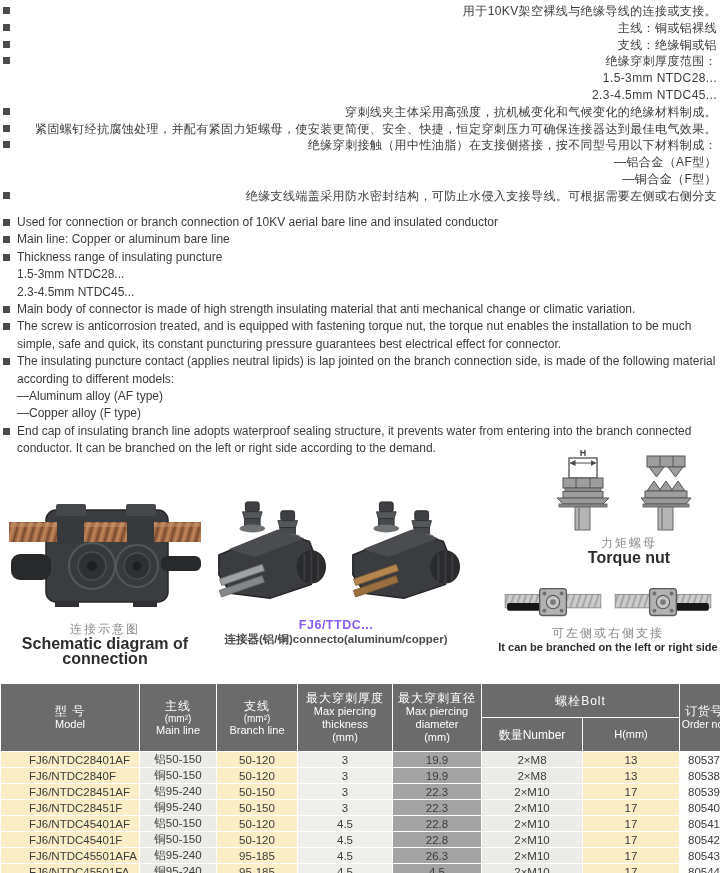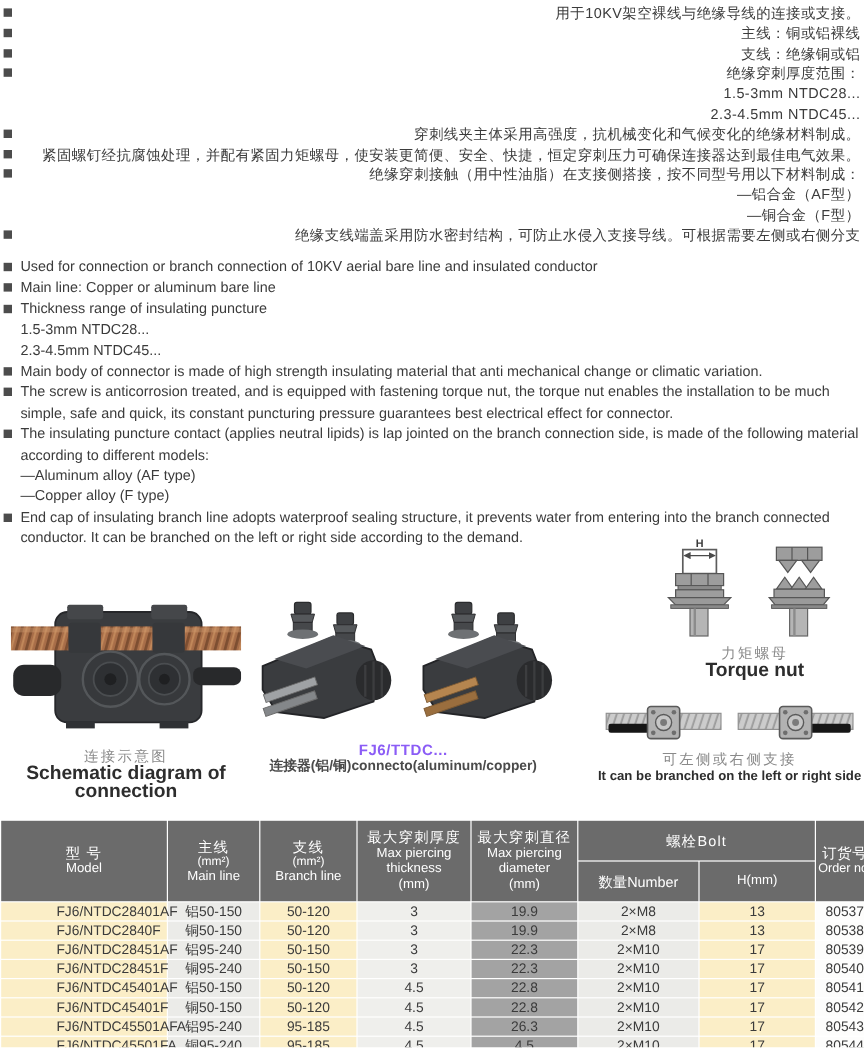--- a/index.html
+++ b/index.html
@@ -40,7 +40,7 @@
   th .h-en { font-size:11px; line-height:13px; letter-spacing:0; }
   th .h-sub { font-size:10px; line-height:11px; }
   tbody td { height:14px; font-size:11.5px; text-align:center; vertical-align:middle; color:#3b3b3b; padding:0; }
-  tbody td.c0 { background:#fbeec7; text-align:left; padding-left:46px; }
+  tbody td.c0 { background:#fbeec7; text-align:left; padding-left:28px; }
   tbody td.c1 { background:#ebebe8; }
   tbody td.c2 { background:#fbeec7; }
   tbody td.c3 { background:#efefec; }

